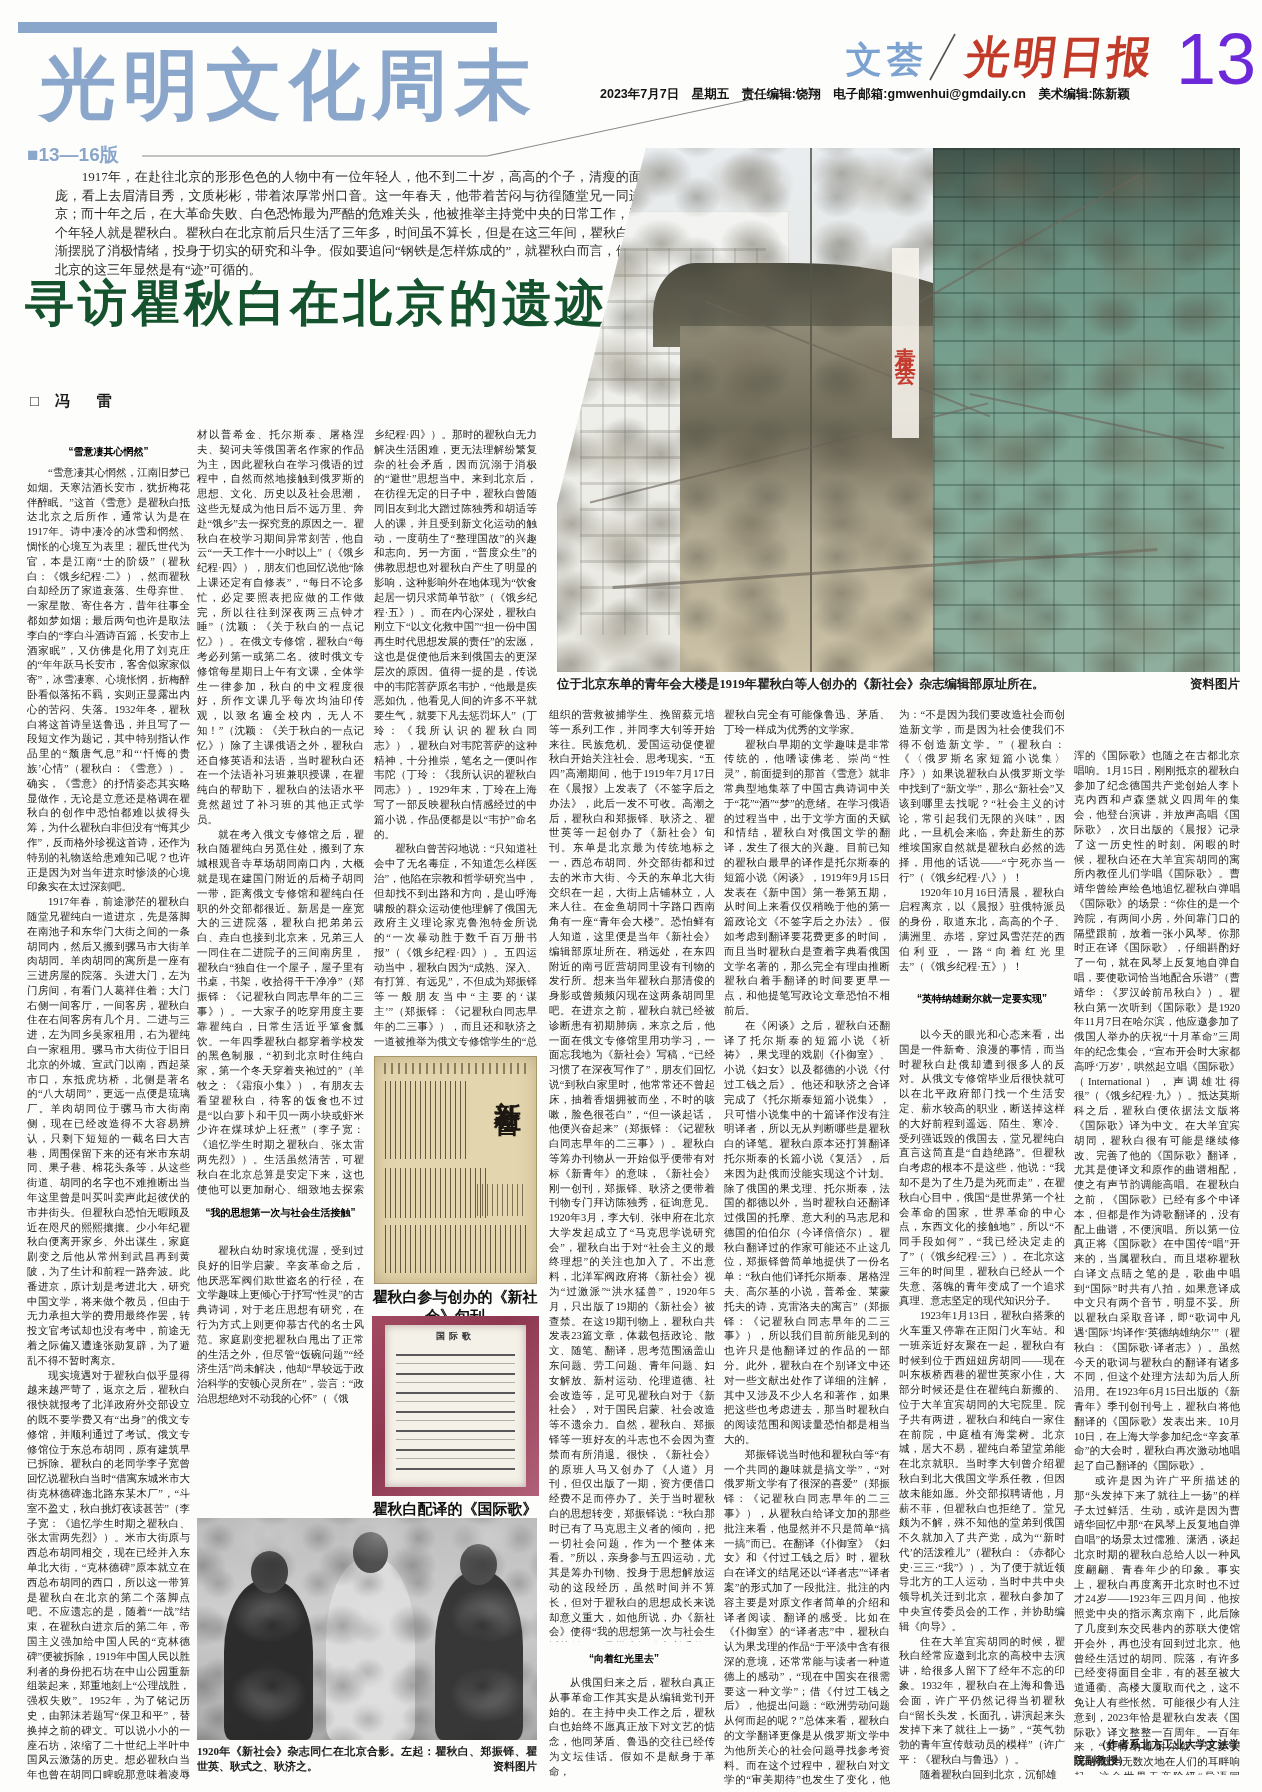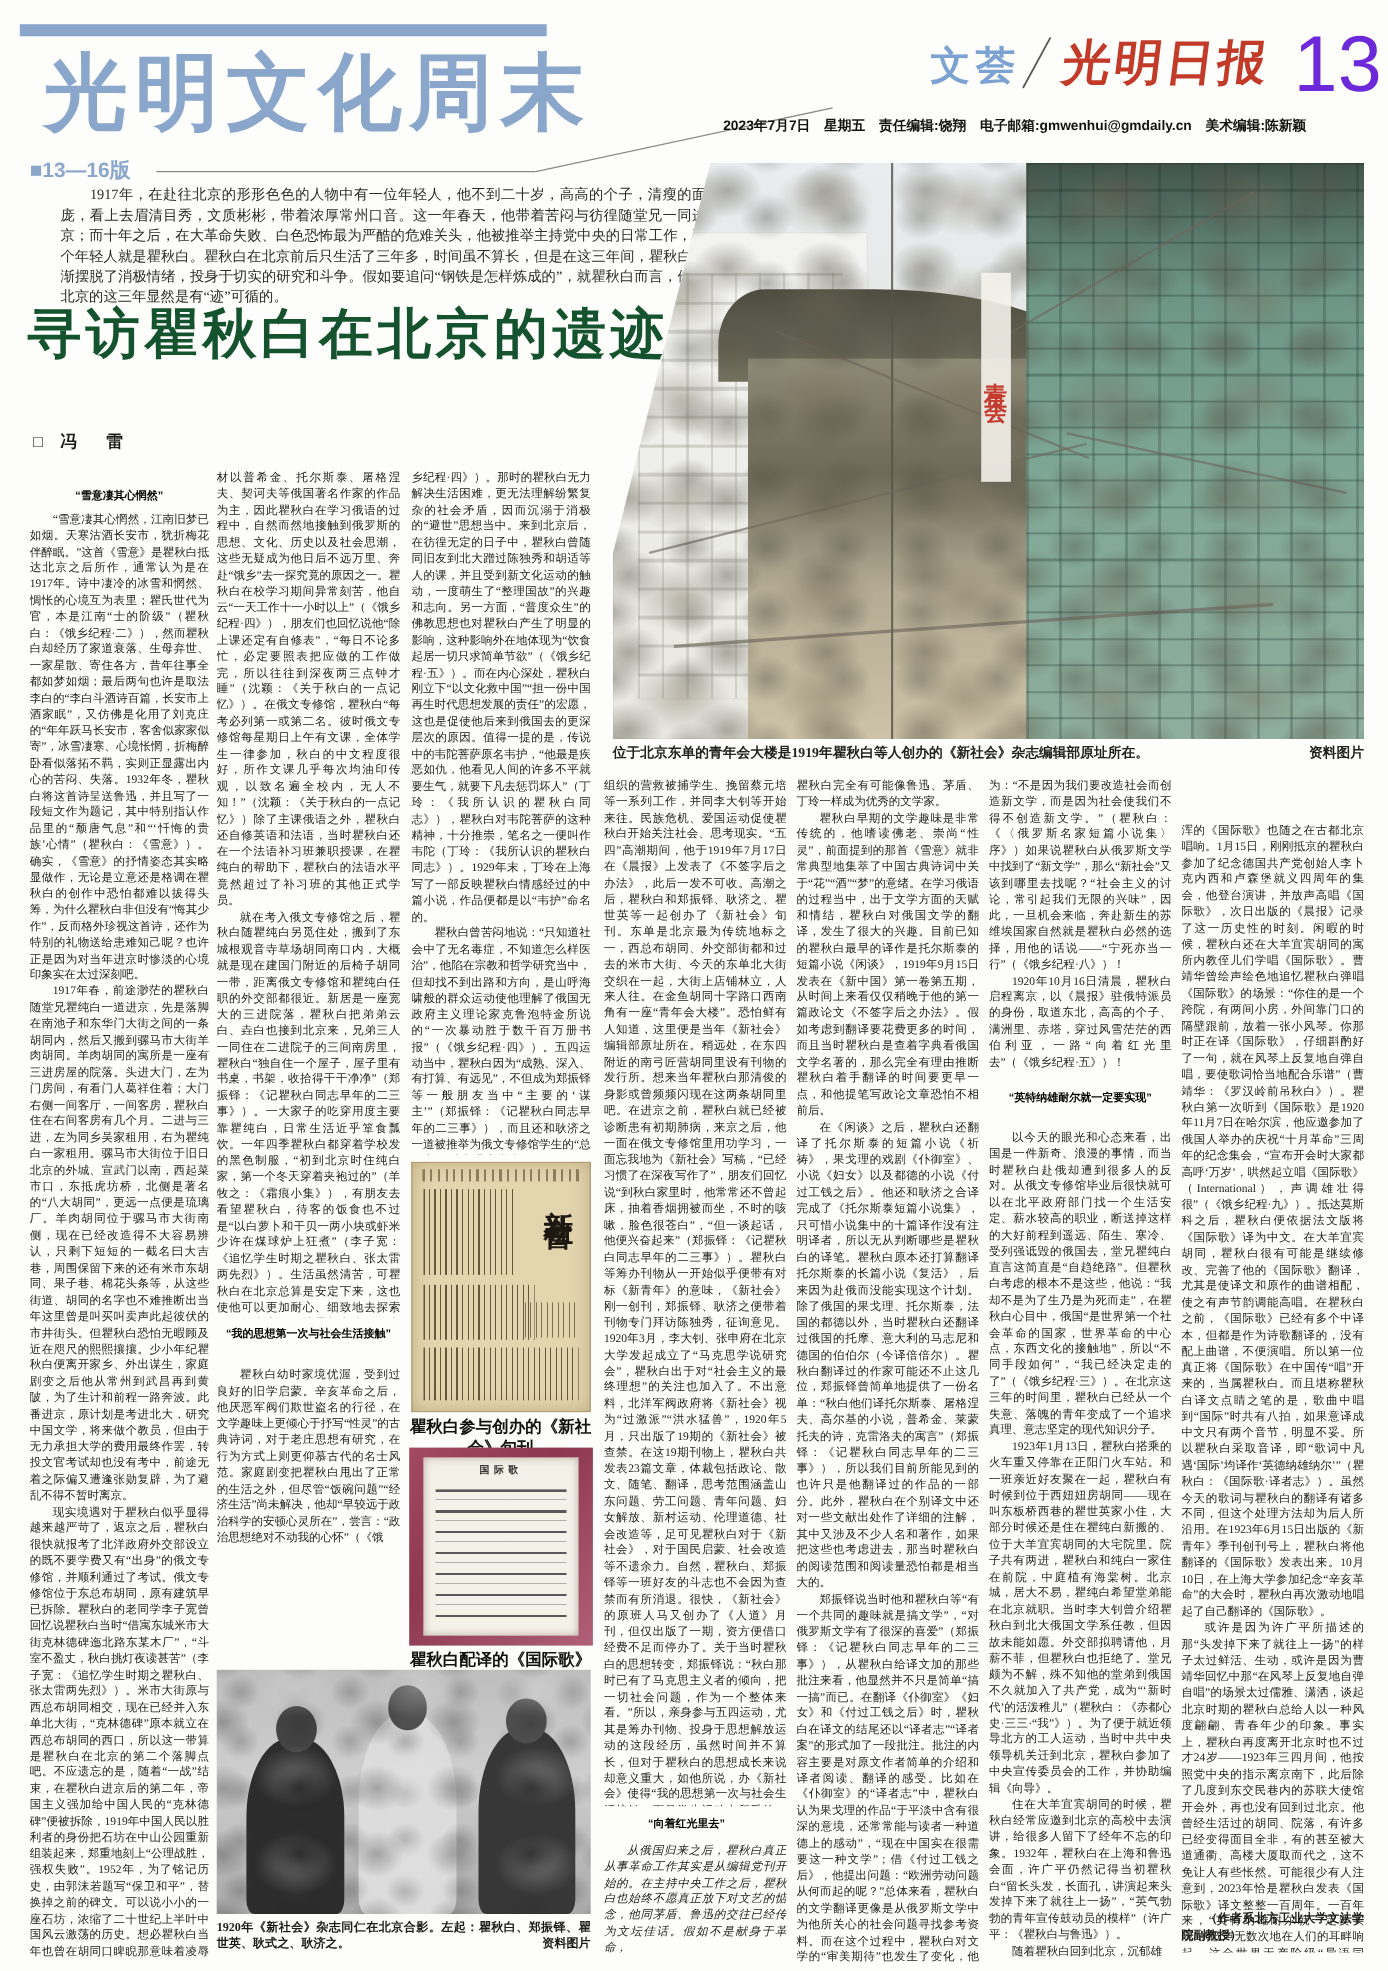--- a/index.html
+++ b/index.html
@@ -17,8 +17,8 @@
   .paper-logo{left:966px;top:28px;font-size:44px;font-weight:bold;color:#c23a28;
               font-family:"Liberation Serif",serif;transform:skewX(-7deg);letter-spacing:3px;}
   .page-no{left:1176px;top:18px;font-size:72px;color:#6d28d9;font-family:"Liberation Sans",sans-serif;}
-  .dateline{left:600px;top:86px;width:645px;text-align:center;font-size:12.5px;font-weight:bold;
-            font-family:"Liberation Sans","DejaVu Sans",sans-serif;color:#111;margin-top:20px;}
+  .dateline{left:600px;top:86px;width:645px;text-align:left;font-size:12.5px;font-weight:bold;
+            font-family:"Liberation Sans","DejaVu Sans",sans-serif;color:#111;}
   .hdr-lines{left:0;top:0;width:1262px;height:200px;}
   
   .lead{left:55px;top:168px;width:587px;font-size:13px;line-height:18.5px;text-align:justify;color:#2a2a2a;}

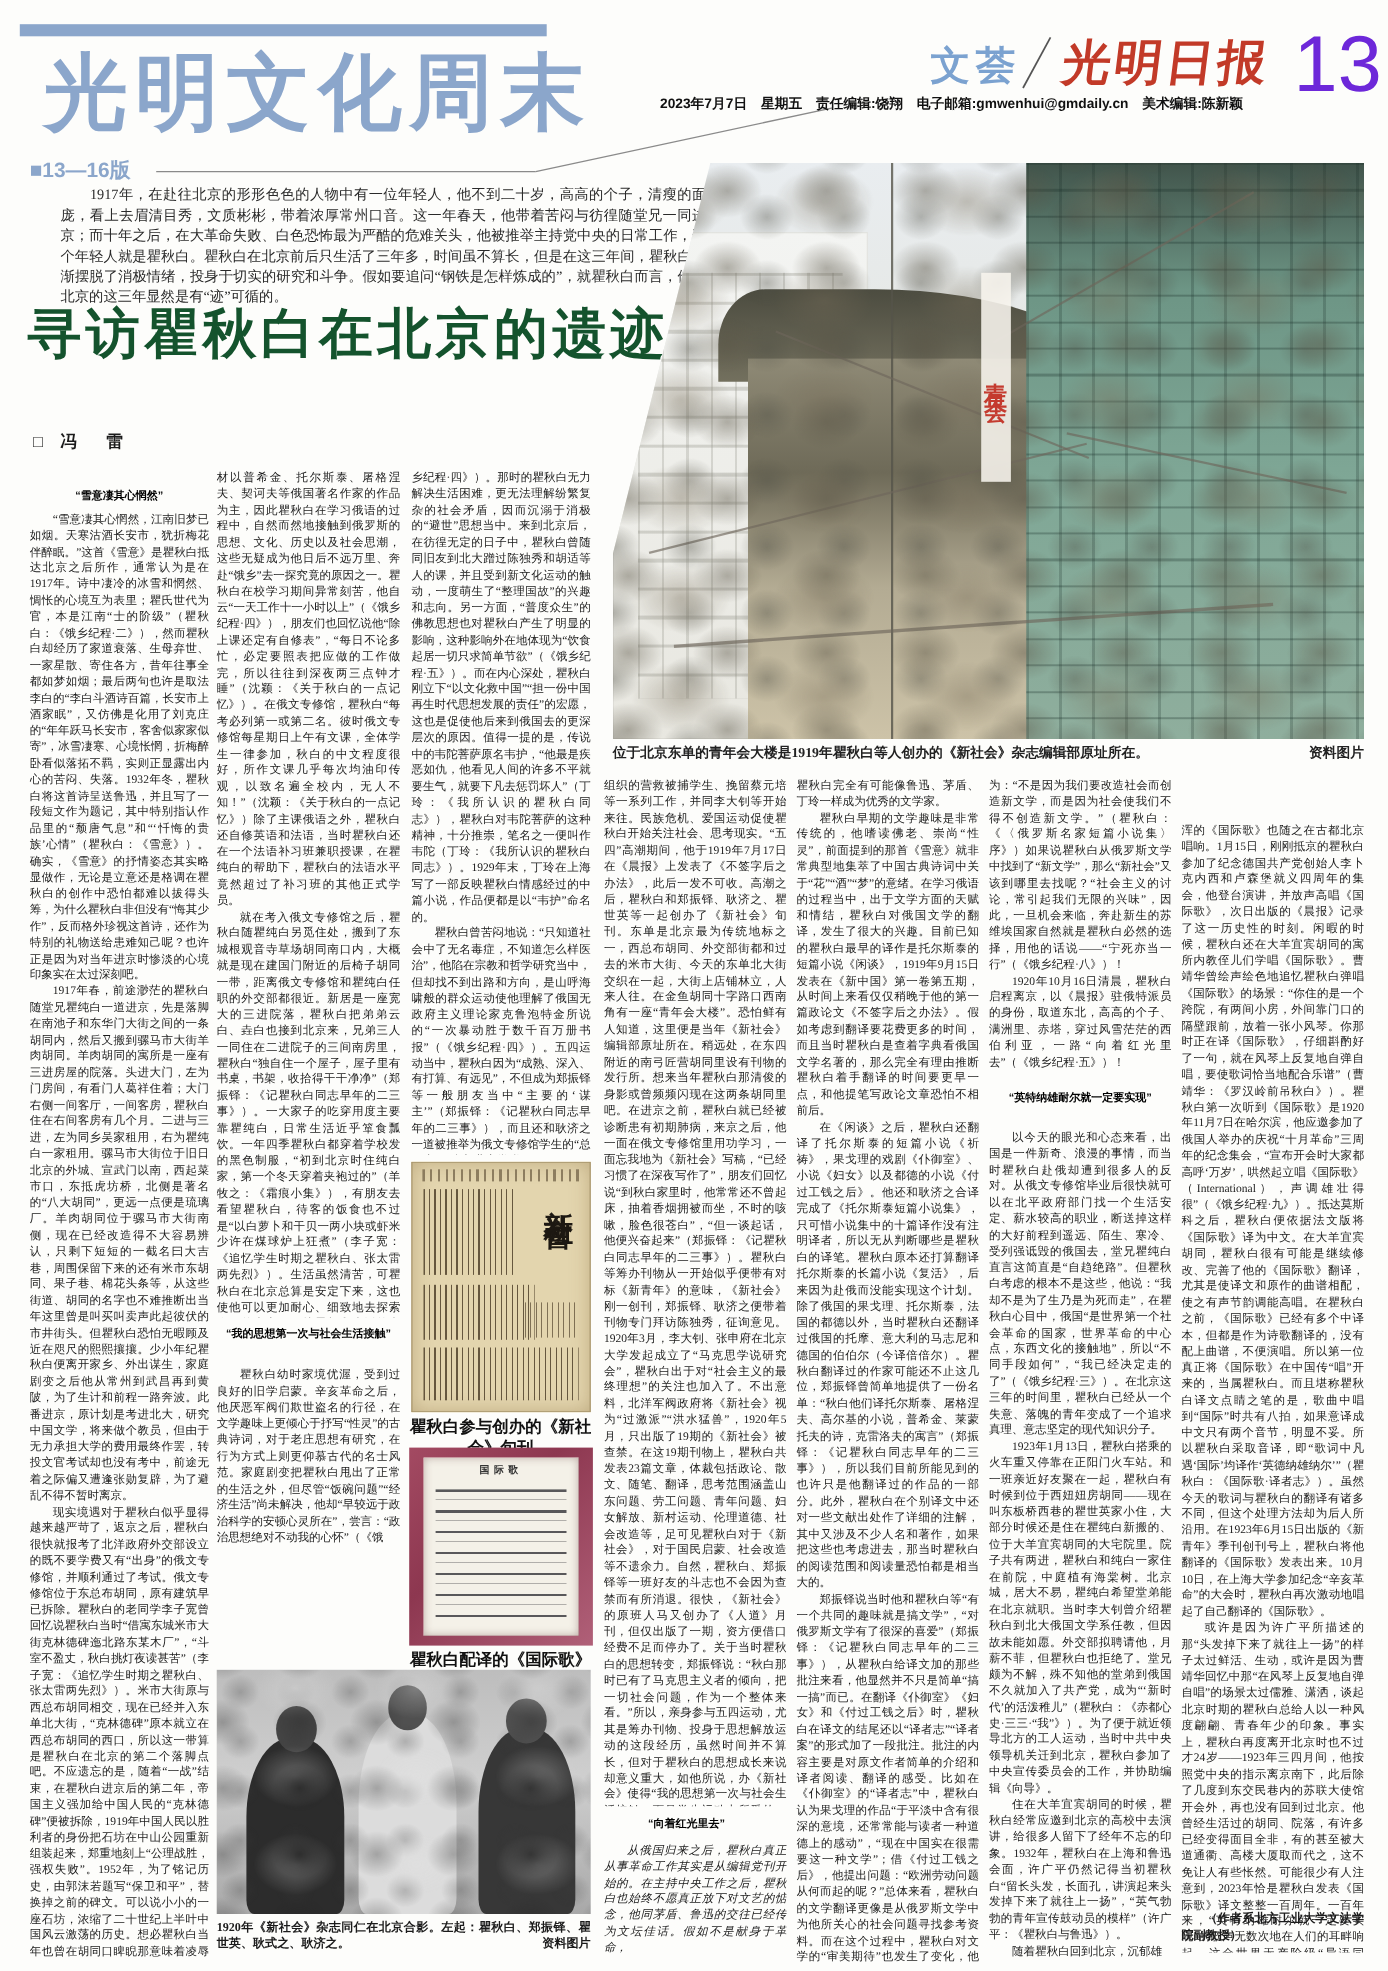--- a/index.html
+++ b/index.html
@@ -40,7 +40,7 @@
   .c4{left:374px;top:428px;width:163px;height:622px;}
   .c5{left:549px;top:708px;width:166px;height:934px;}
   .c6{left:541px;top:1644px;width:166px;height:30px;}
-  .c7{left:549px;top:1676px;width:166px;height:112px;font-style:italic;}
+  .c7{left:549px;top:1676px;width:166px;height:112px;}
   .c8{left:724px;top:708px;width:166px;height:1080px;}
   .c9{left:899px;top:708px;width:166px;height:274px;}
   .c10{left:899px;top:984px;width:166px;height:42px;}

